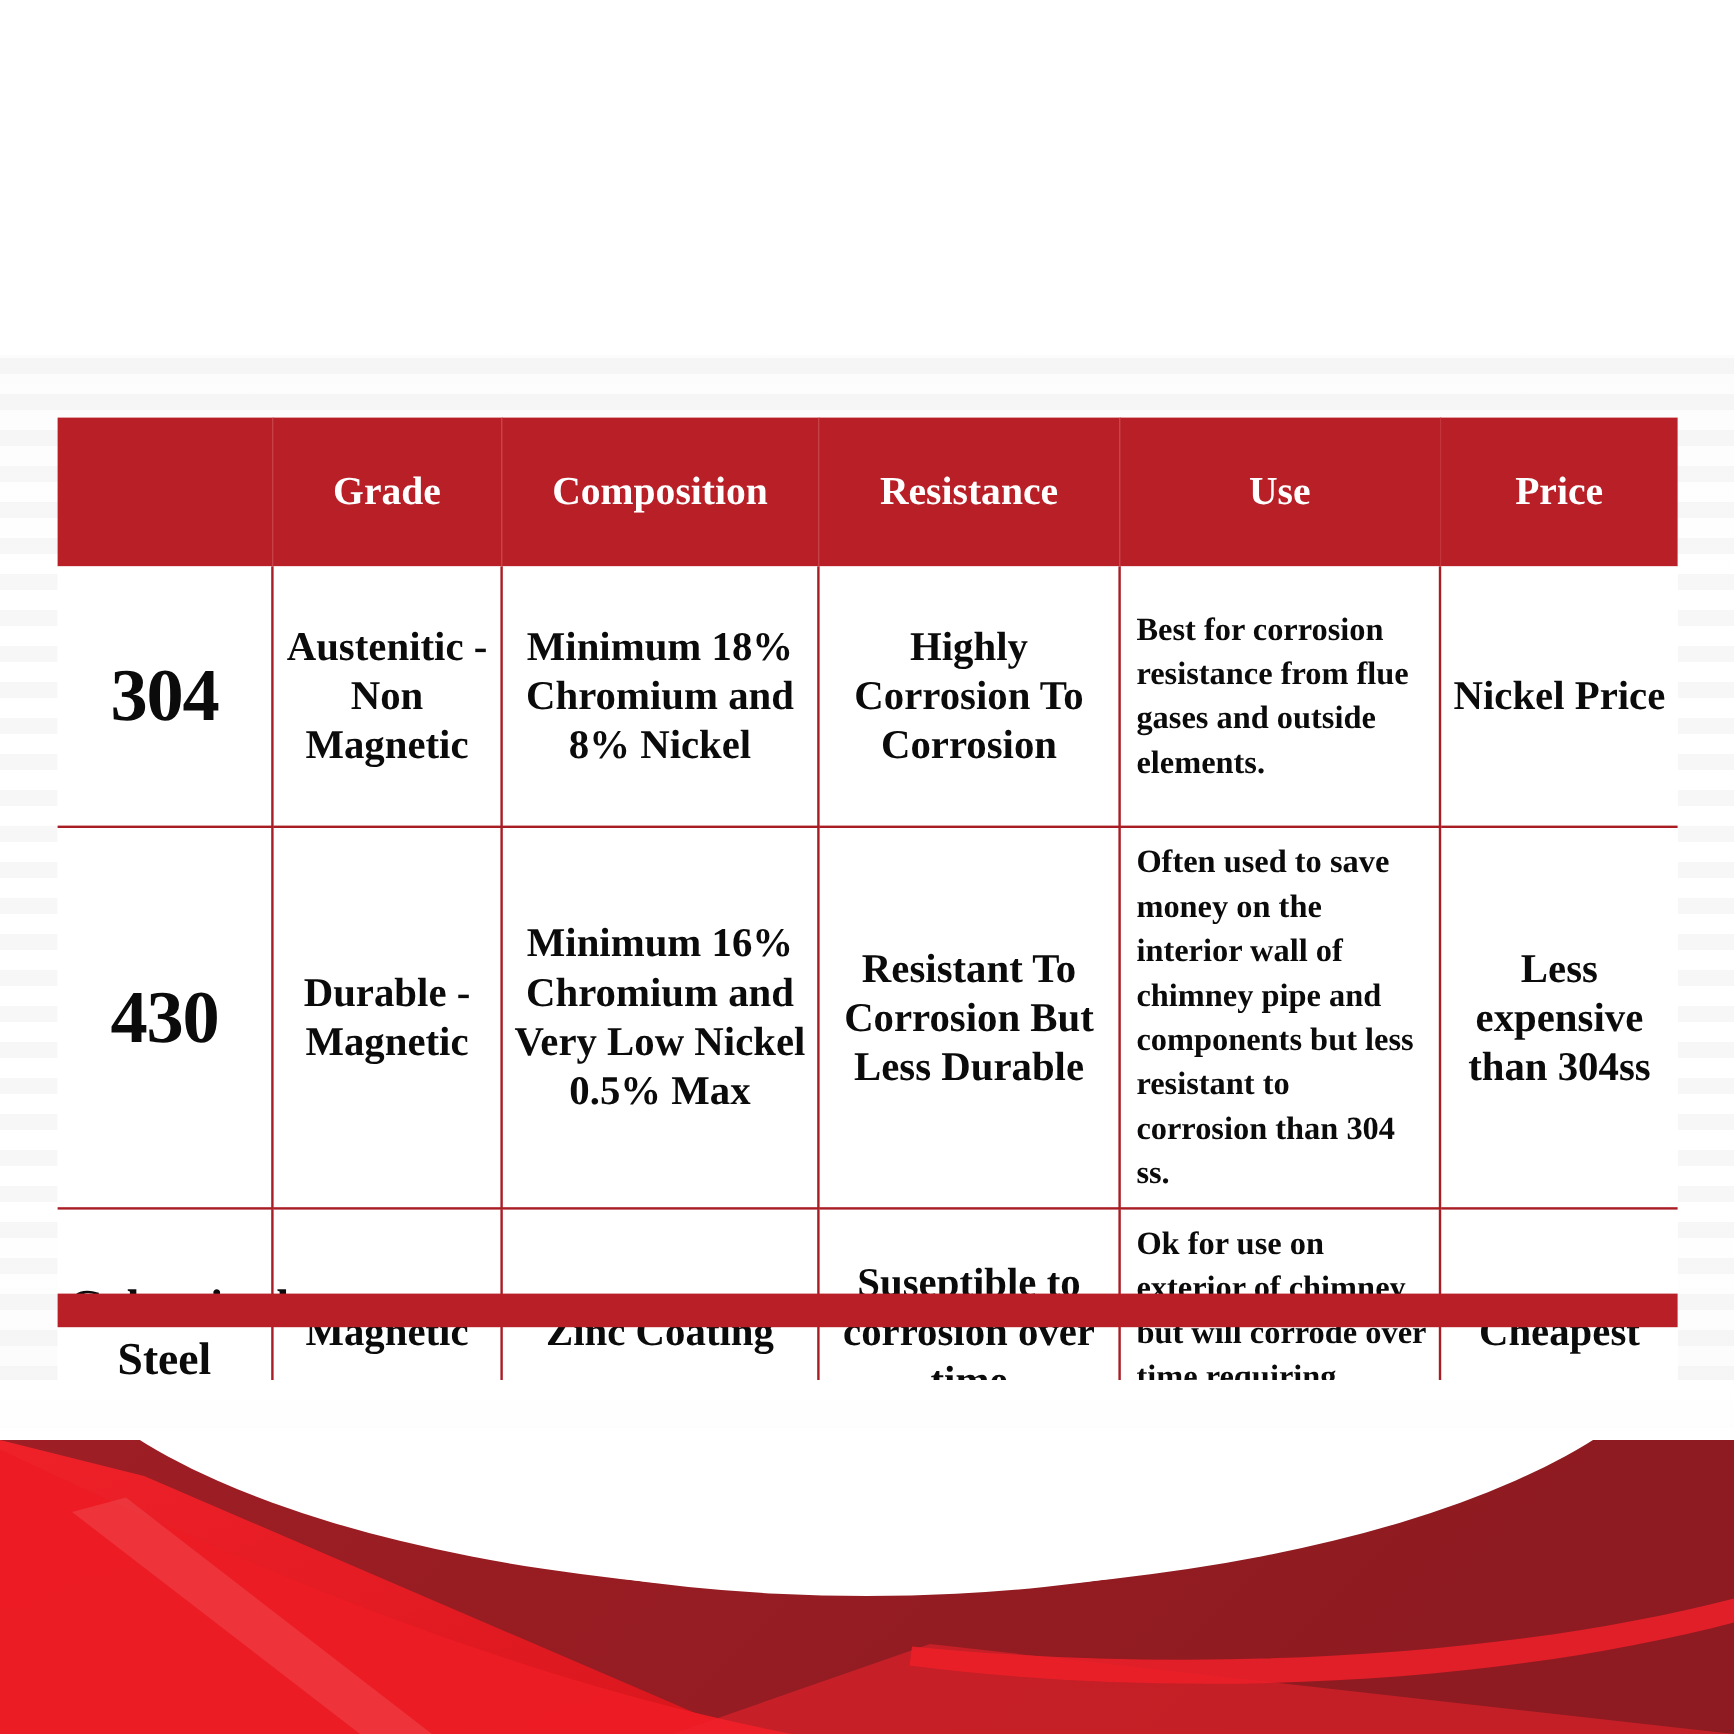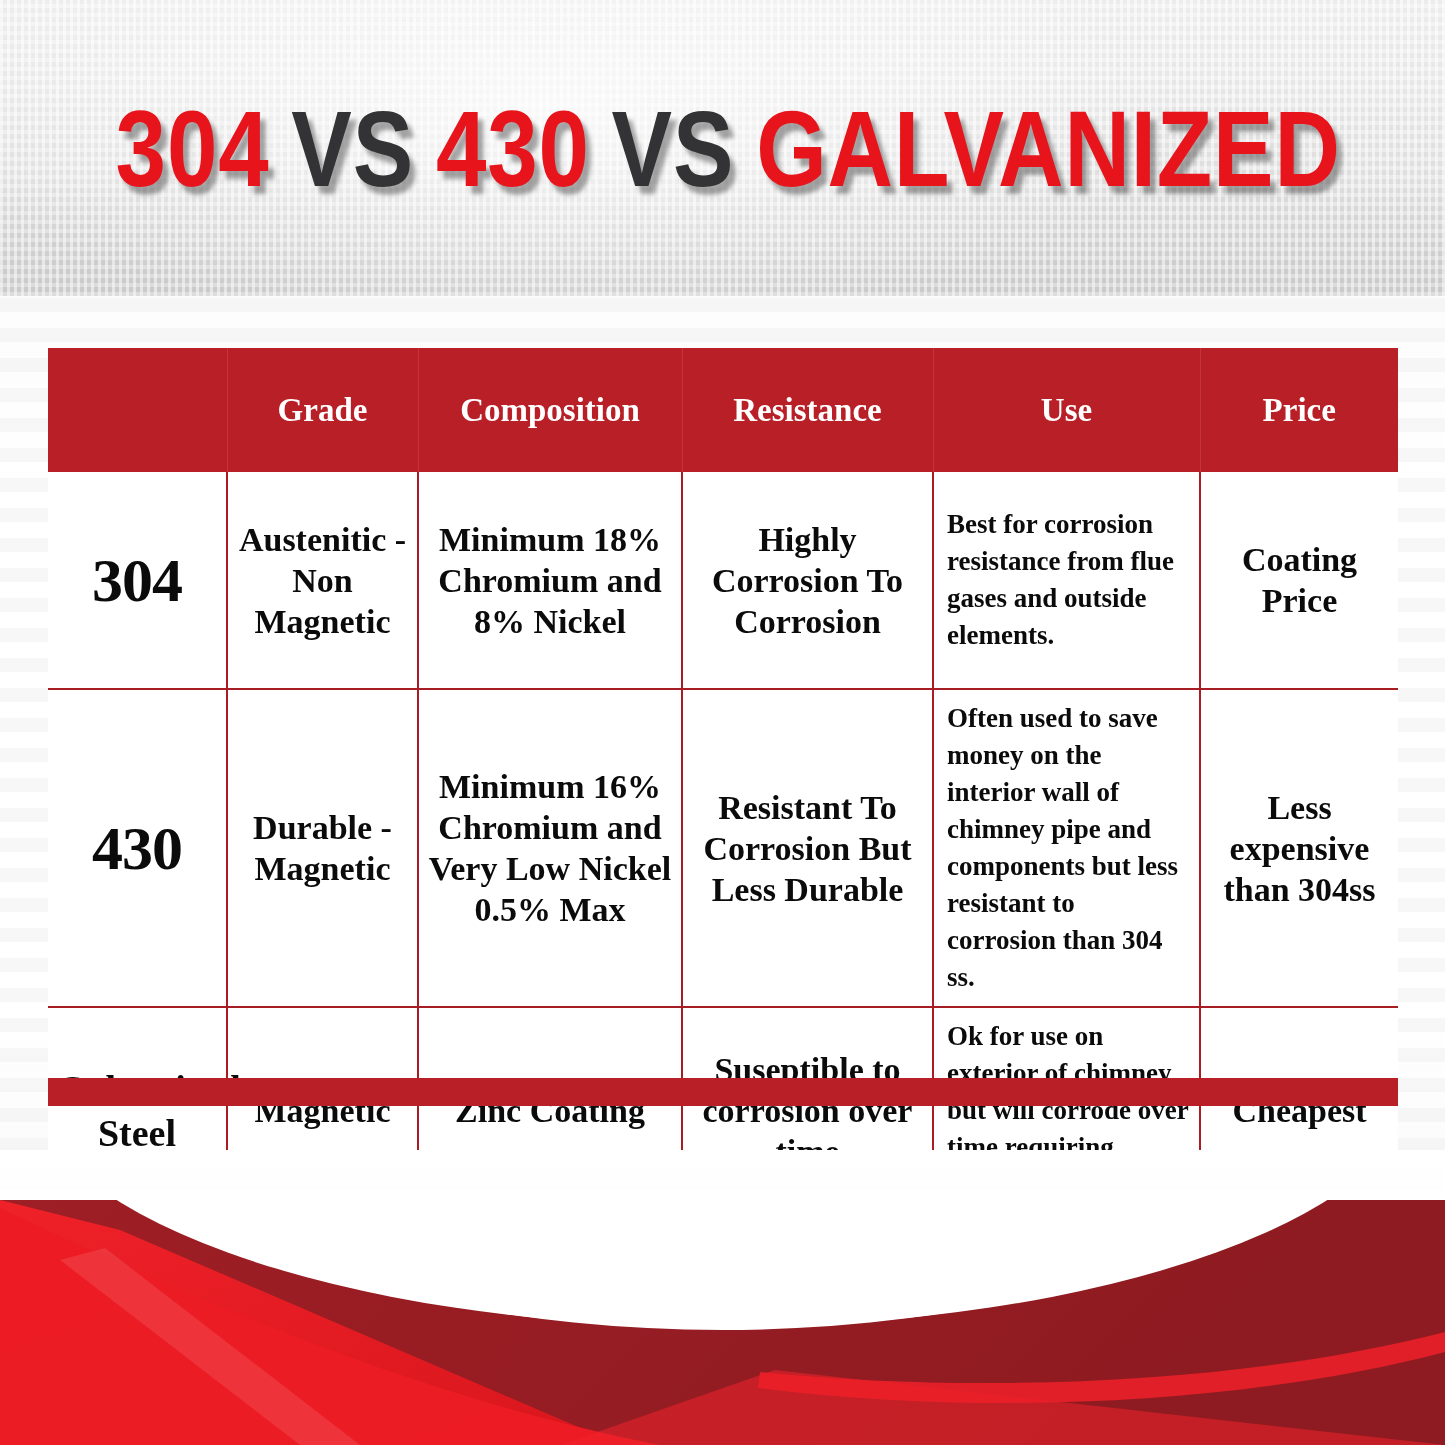--- a/index.html
+++ b/index.html
@@ -199,13 +199,6 @@
 
 <div class="page">
 
-  <div class="banner">
-    <div class="banner-texture"></div>
-    <div class="banner-sheen"></div>
-    <div class="title">
-      <span class="red">304</span><span class="sp"></span><span class="dark">VS</span><span class="sp"></span><span class="red">430</span><span class="sp"></span><span class="dark">VS</span><span class="sp"></span><span class="red">GALVANIZED</span>
-    </div>
-  </div>
 
   <div class="mid-bg"></div>
 

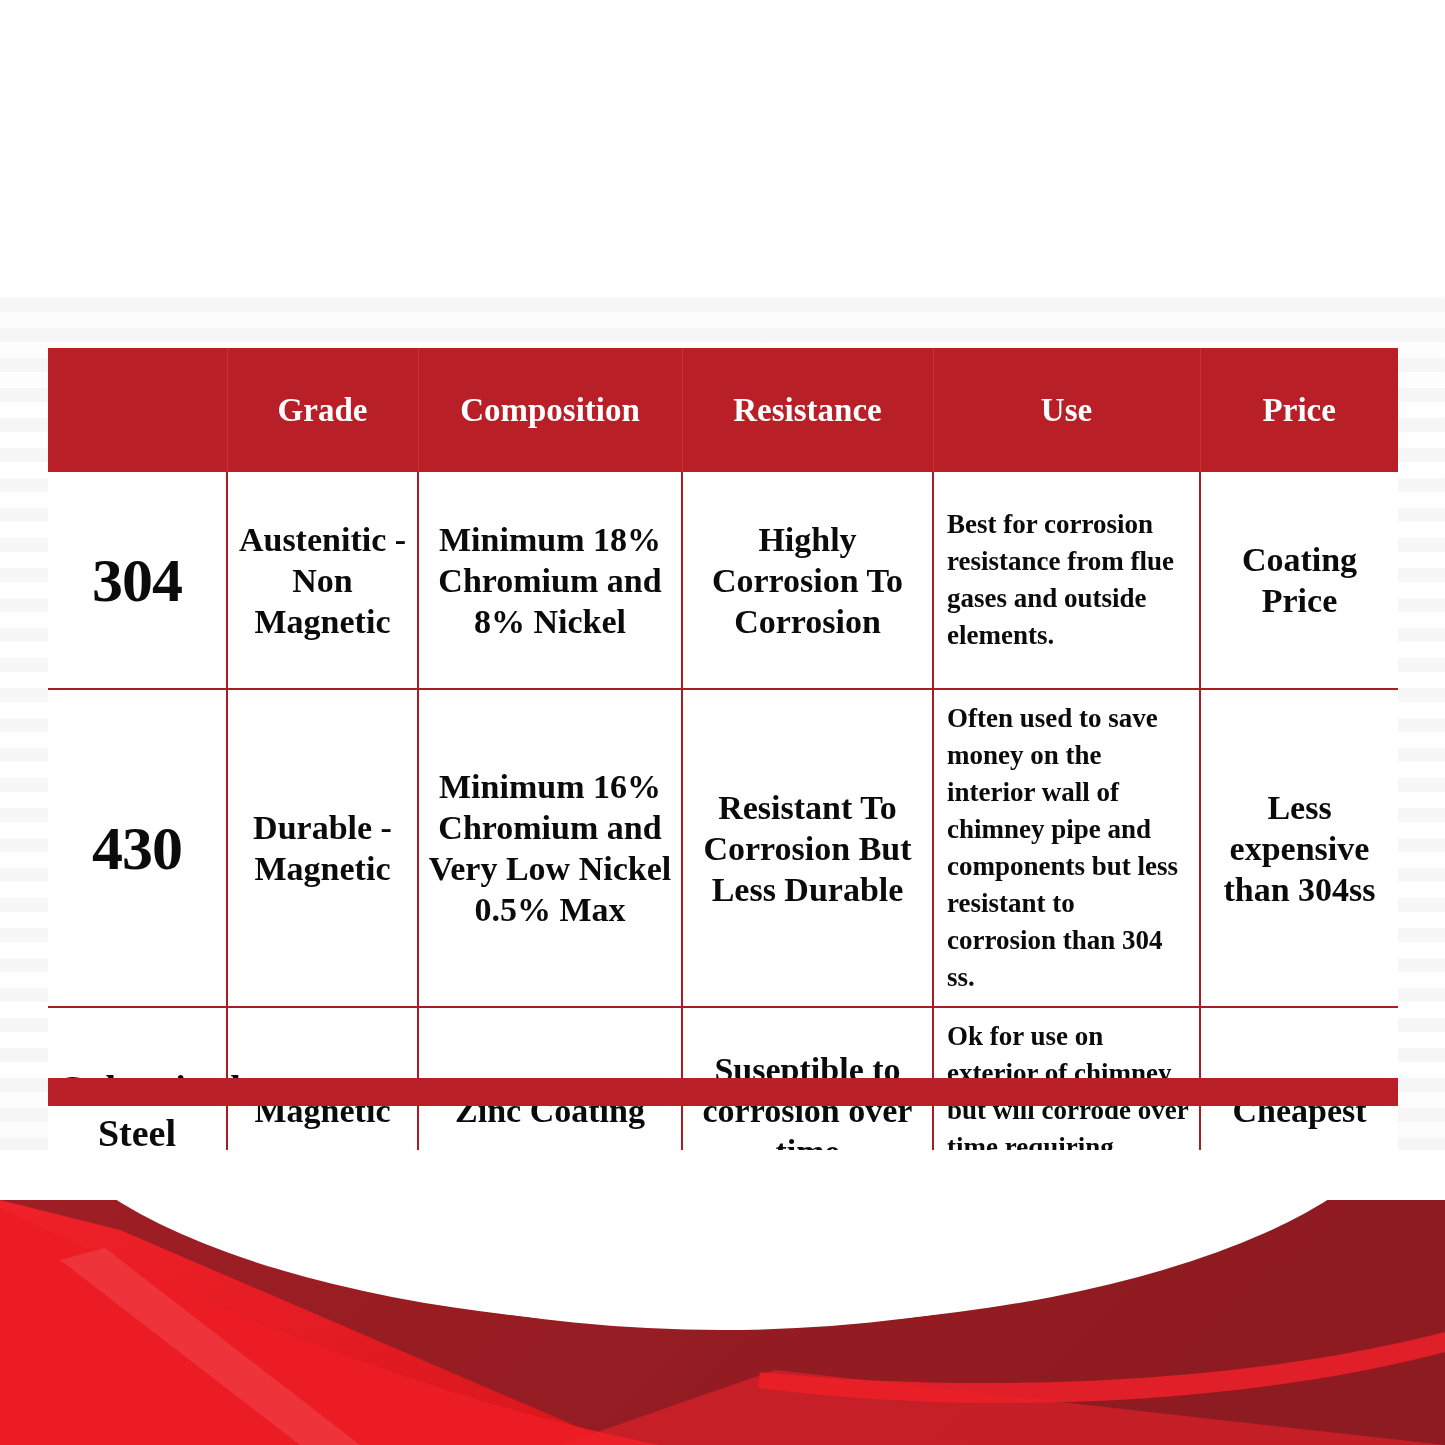--- a/index.html
+++ b/index.html
@@ -229,7 +229,7 @@
           <td class="cell-md">Minimum 18% Chromium and 8% Nickel</td>
           <td class="cell-md">Highly Corrosion To Corrosion</td>
           <td class="cell-use">Best for corrosion resistance from flue gases and outside elements.</td>
-          <td class="cell-md">Coating Price</td>
+          <td class="cell-md">Nickel Price</td>
         </tr>
         <tr class="row-430">
           <td class="first-col grade-num">430</td>

